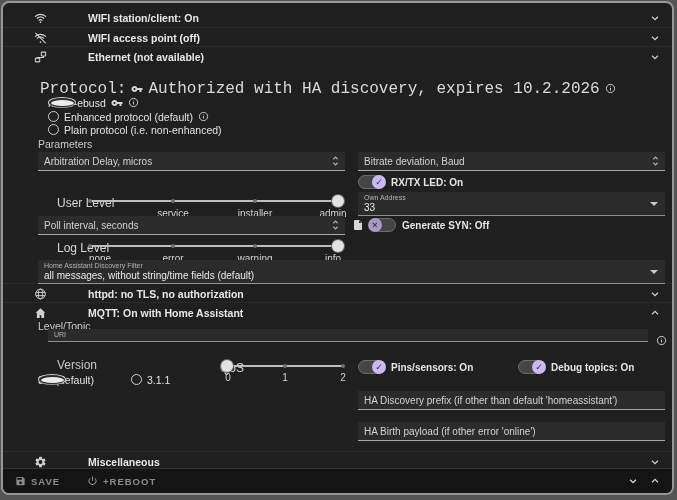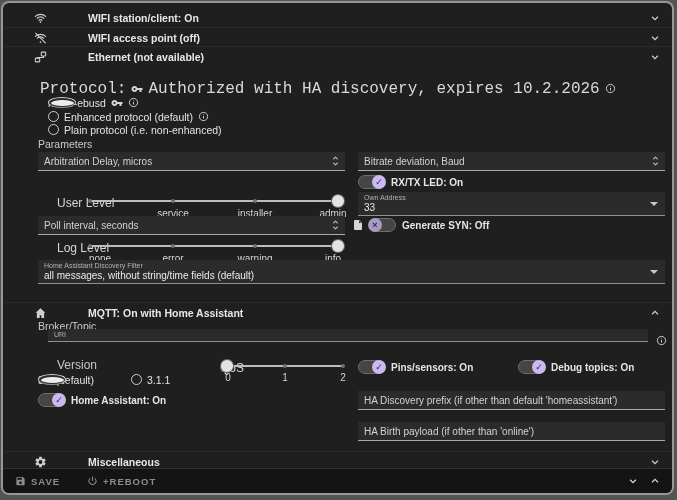--- a/index.html
+++ b/index.html
@@ -263,6 +263,21 @@
     <span class="caret"></span>
   </div>
 
+  <div class="hdr" style="top:280px">
+    <span class="ic">
+      <svg viewBox="0 0 24 24" fill="none" stroke="currentColor" stroke-width="1.8">
+          <circle cx="12" cy="12" r="9"></circle>
+          <ellipse cx="12" cy="12" rx="4" ry="9"></ellipse>
+          <path d="M3.5 9h17M3.5 15h17"></path>
+        </svg>
+    </span>
+    <span class="tt">httpd: no TLS, no authorization</span>
+    <span class="ch">
+      <svg viewBox="0 0 24 24" fill="none" stroke="currentColor" stroke-width="3">
+          <path d="M5 9l7 7 7-7"></path>
+        </svg>
+    </span>
+  </div>
 
   <div class="hdr" style="top:299px">
     <span class="ic">

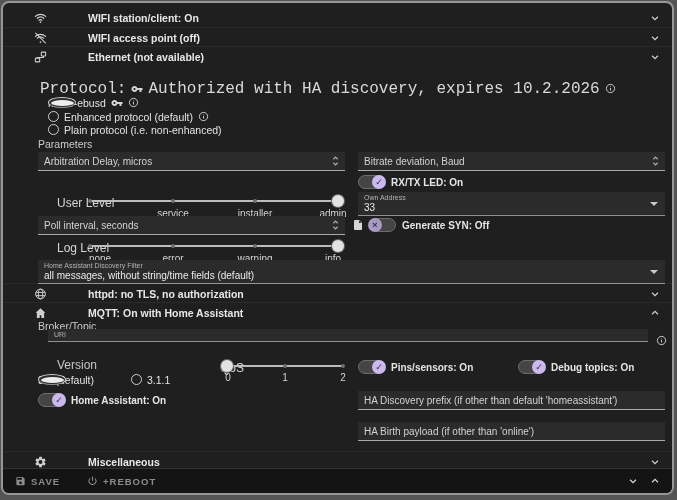--- a/index.html
+++ b/index.html
@@ -293,7 +293,7 @@
     </span>
   </div>
 
-  <div class="subtitle" style="left:35px;top:317px">Broker/Topic</div>
+  <div class="subtitle" style="left:35px;top:317px">Level/Topic</div>
 
   <div class="sel" style="left:45px;top:326px;width:600px">
     <span class="lab">URI</span>

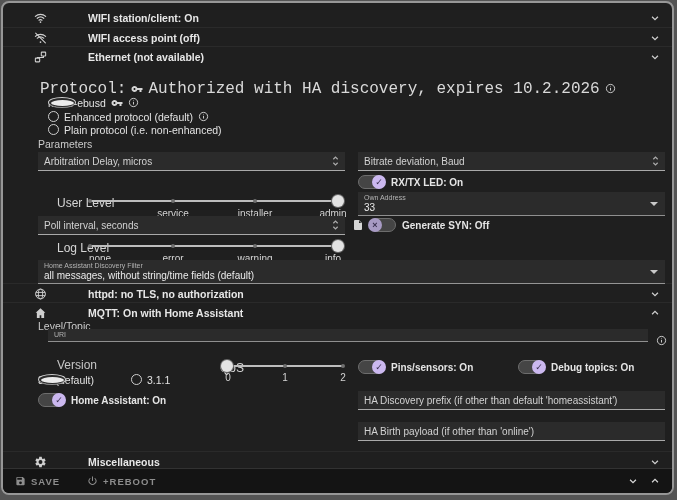--- a/index.html
+++ b/index.html
@@ -340,12 +340,6 @@
     <span class="sl">Debug topics: On</span>
   </div>
 
-  <div class="swrow" style="left:35px;top:390px">
-    <span class="sw on">
-        <span class="th"></span>
-      </span>
-    <span class="sl">Home Assistant: On</span>
-  </div>
   <div class="nfield" style="left:355px;top:388px;width:307px">
     <span class="ph">HA Discovery prefix (if other than default 'homeassistant')</span>
   </div>

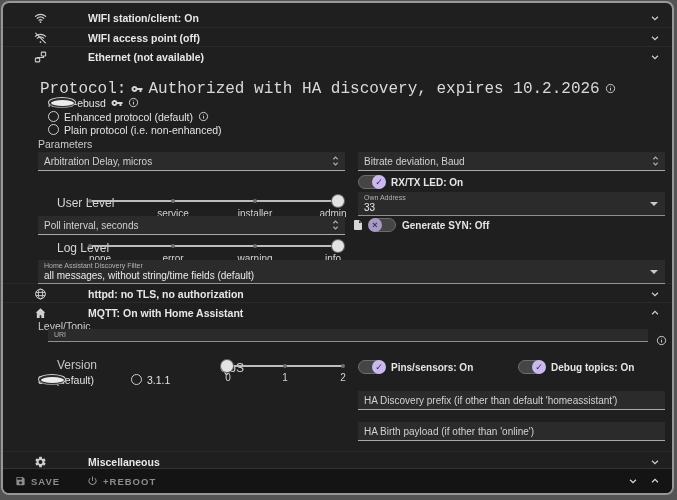--- a/index.html
+++ b/index.html
@@ -345,7 +345,7 @@
   </div>
 
   <div class="nfield" style="left:355px;top:419px;width:307px">
-    <span class="ph">HA Birth payload (if other than 'online')</span>
+    <span class="ph">HA Birth payload (if other error 'online')</span>
   </div>
 
   <div class="hdr" style="top:448px;height:20px">

